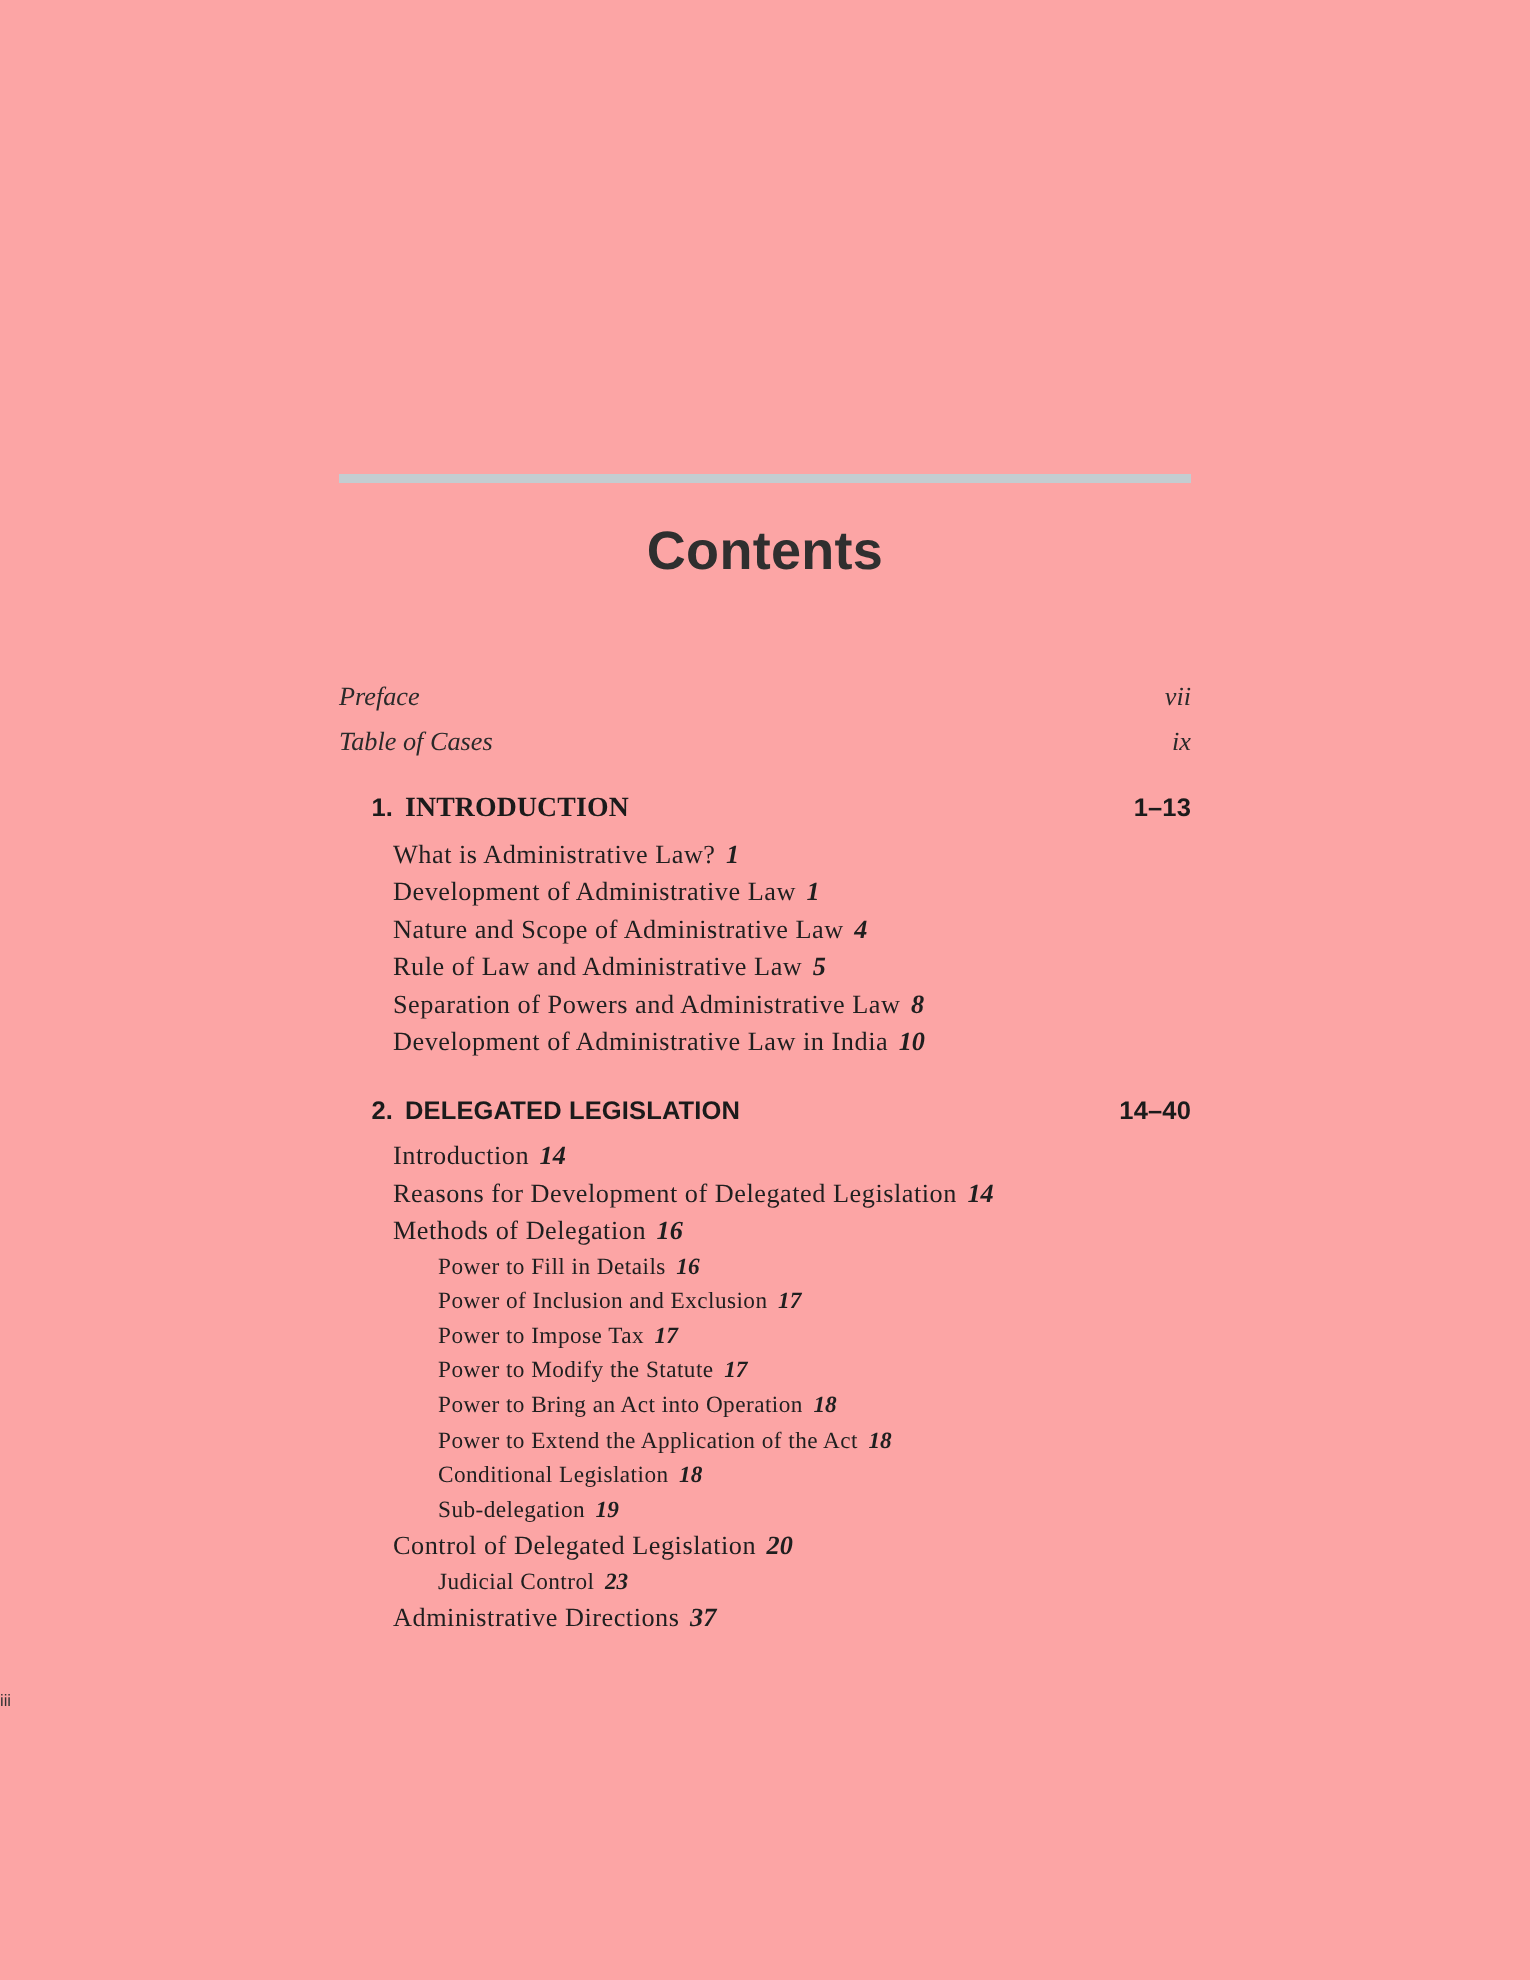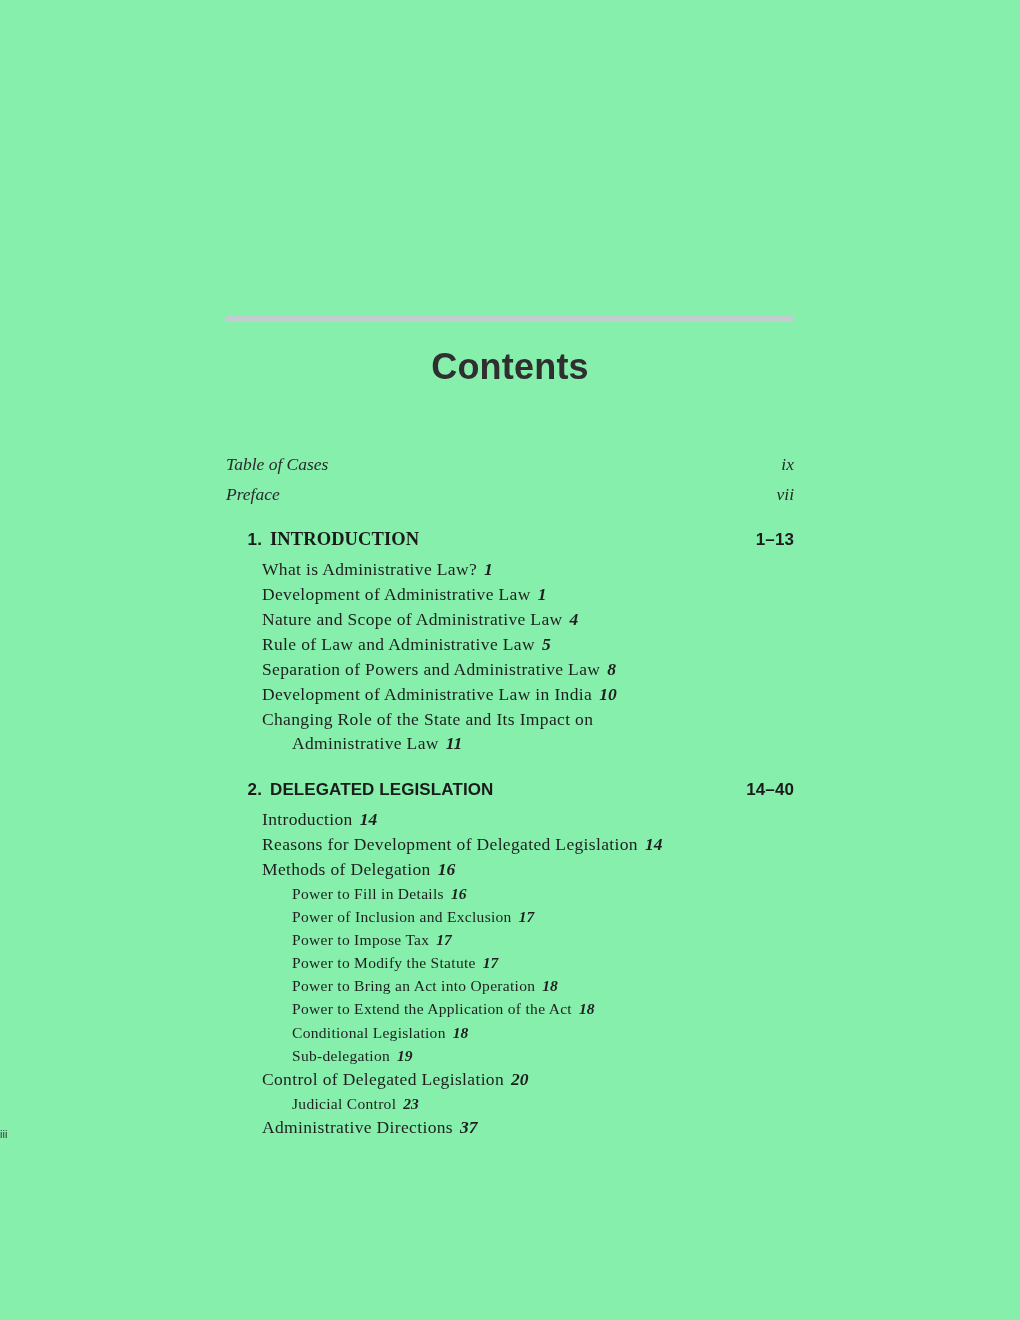--- a/index.html
+++ b/index.html
@@ -11,7 +11,7 @@
     position: relative;
     width: 1020px;
     height: 1320px;
-    background: #86efac;
+    background: #fca5a5;
     font-family: "Liberation Serif", serif;
     color: #1a1a1a;
     overflow: hidden;

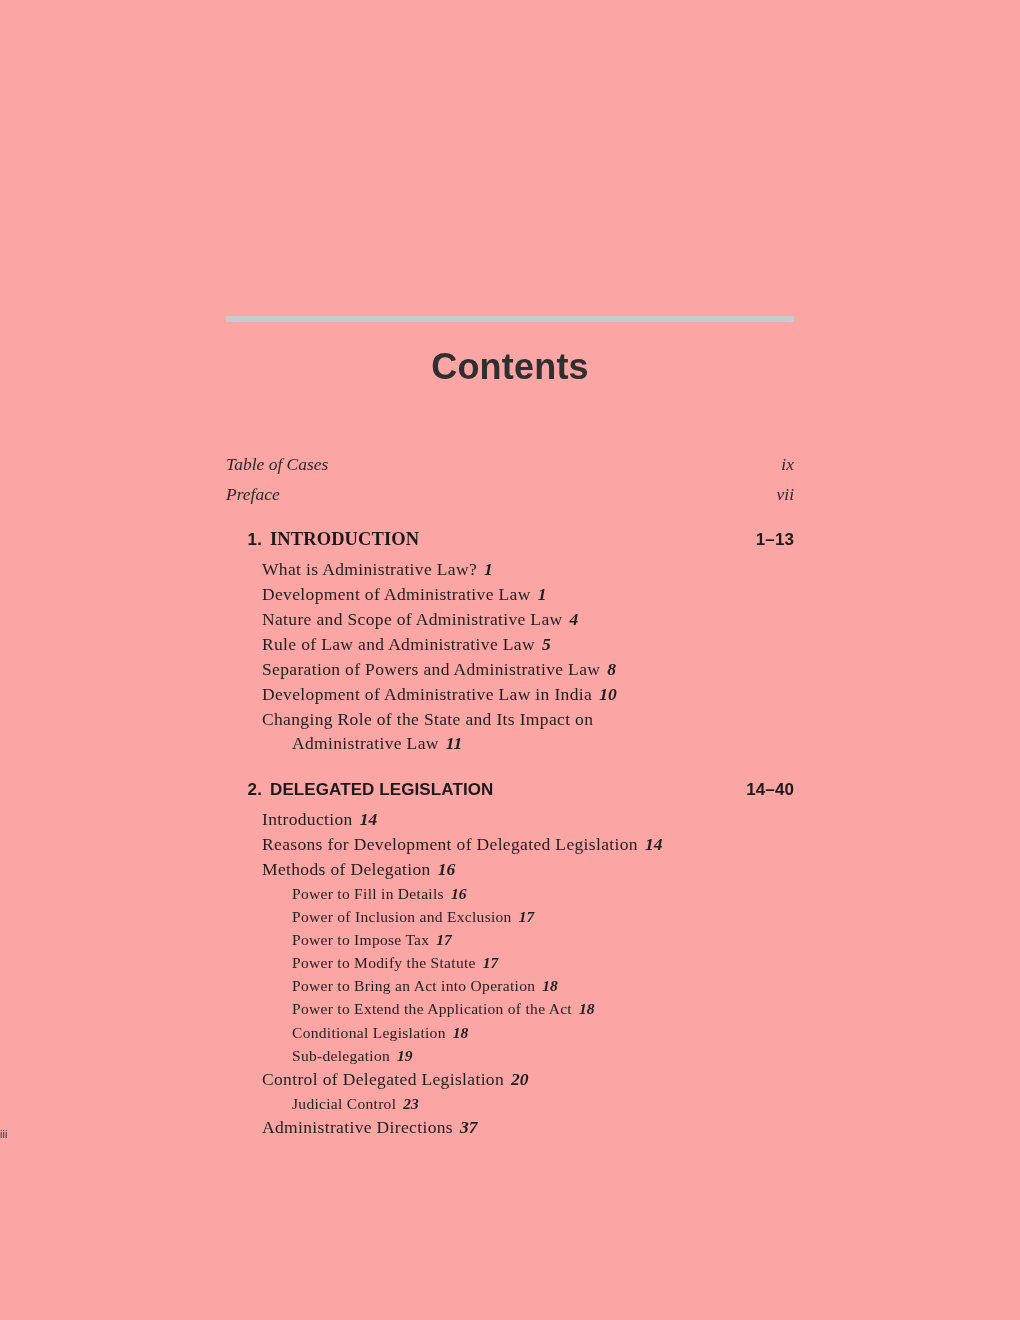--- a/index.html
+++ b/index.html
@@ -140,12 +140,12 @@
 
     <div class="front-matter">
       <div class="fm-row">
+        <span class="fm-label">Preface</span>
+        <span class="fm-page">vii</span>
+      </div>
+      <div class="fm-row">
         <span class="fm-label">Table of Cases</span>
         <span class="fm-page">ix</span>
-      </div>
-      <div class="fm-row">
-        <span class="fm-label">Preface</span>
-        <span class="fm-page">vii</span>
       </div>
     </div>
 

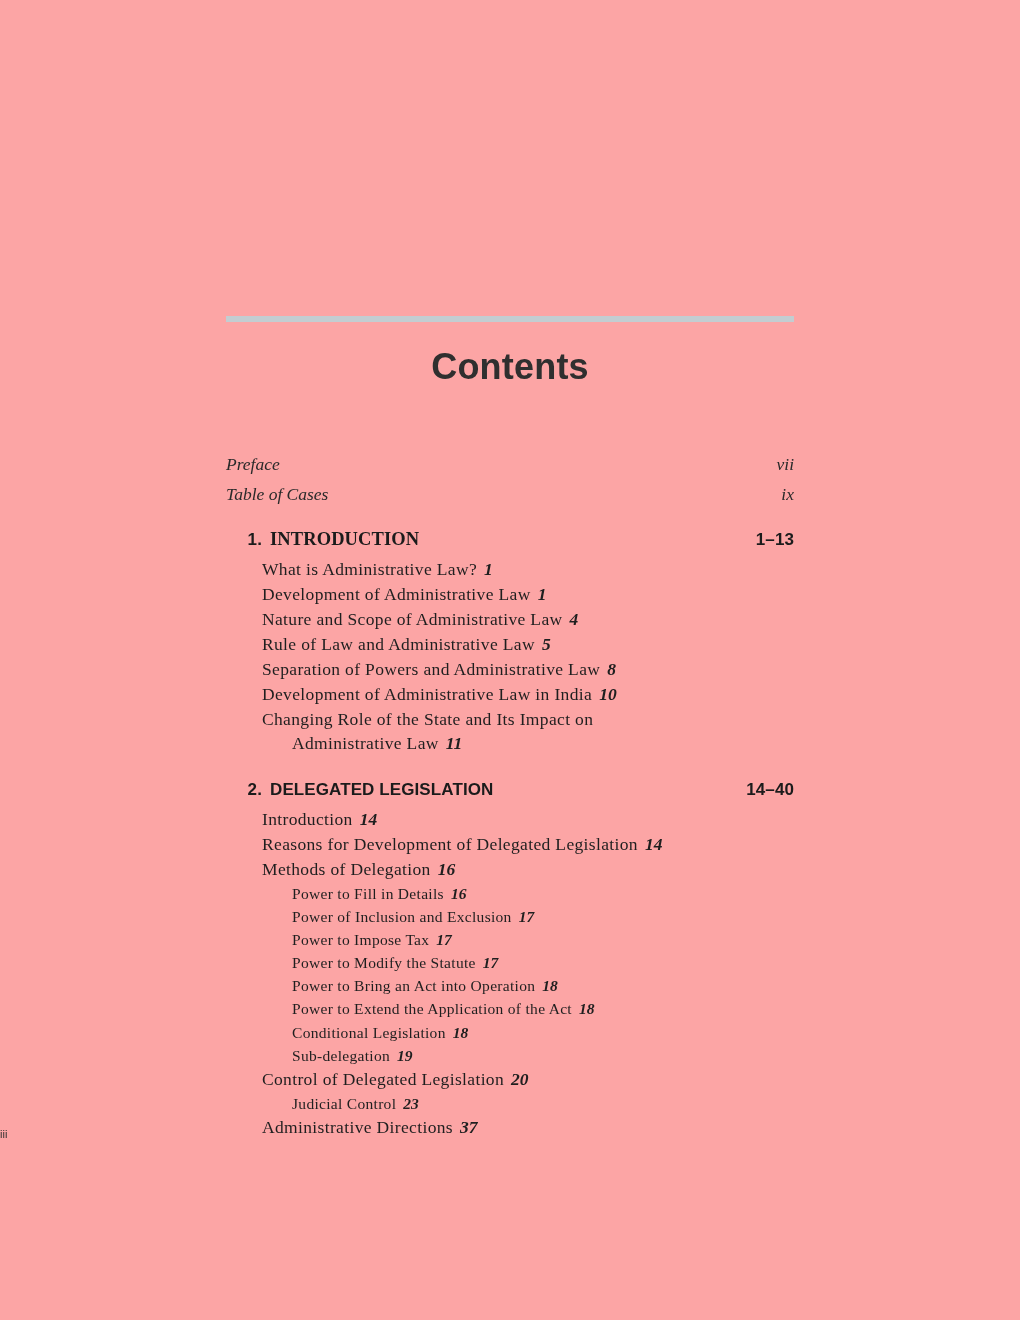--- a/index.html
+++ b/index.html
@@ -174,10 +174,6 @@
         <div class="entry">
           <span class="txt">Development of Administrative Law in India</span><span class="pg">10</span>
         </div>
-        <div class="entry">
-          <span class="txt">Changing Role of the State and Its Impact on</span>
-          <span class="cont"><span class="txt">Administrative Law</span><span class="pg">11</span></span>
-        </div>
       </div>
     </div>
 

